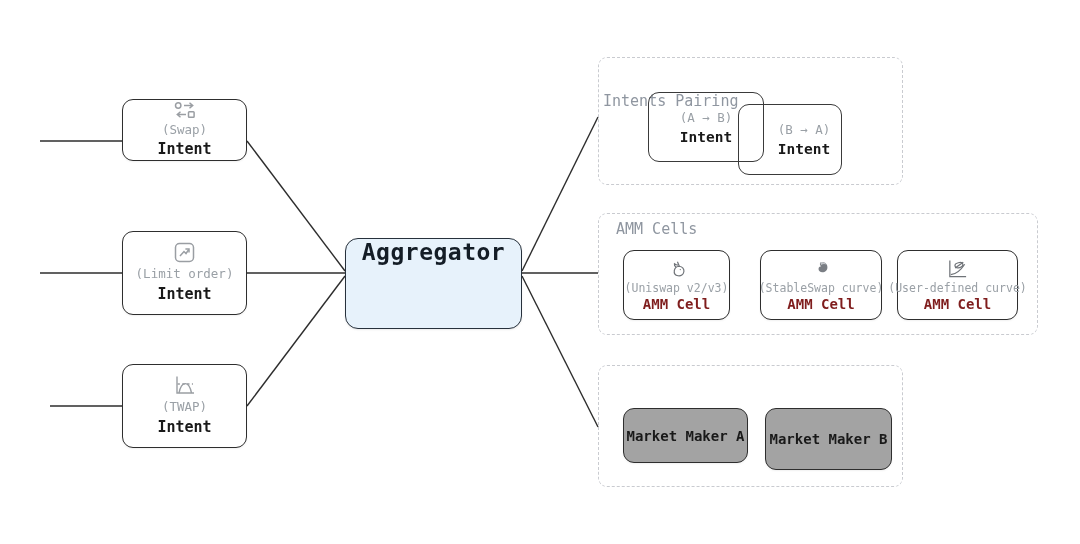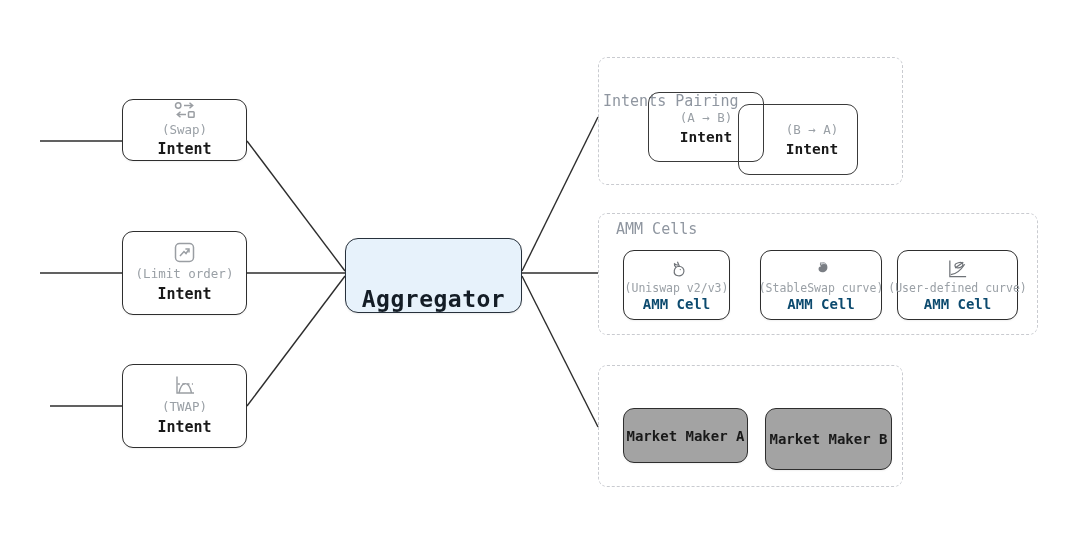--- a/index.html
+++ b/index.html
@@ -154,7 +154,7 @@
     <span class="type">(A → B)</span>
     <span class="label">Intent</span>
   </div>
-  <div class="pair-node" style="left:738px;top:104px;width:120px;height:71px;padding-left:28px;">
+  <div class="pair-node" style="left:738px;top:104px;width:104px;height:71px;padding-left:28px;">
     <span class="type">(B → A)</span>
     <span class="label">Intent</span>
   </div>

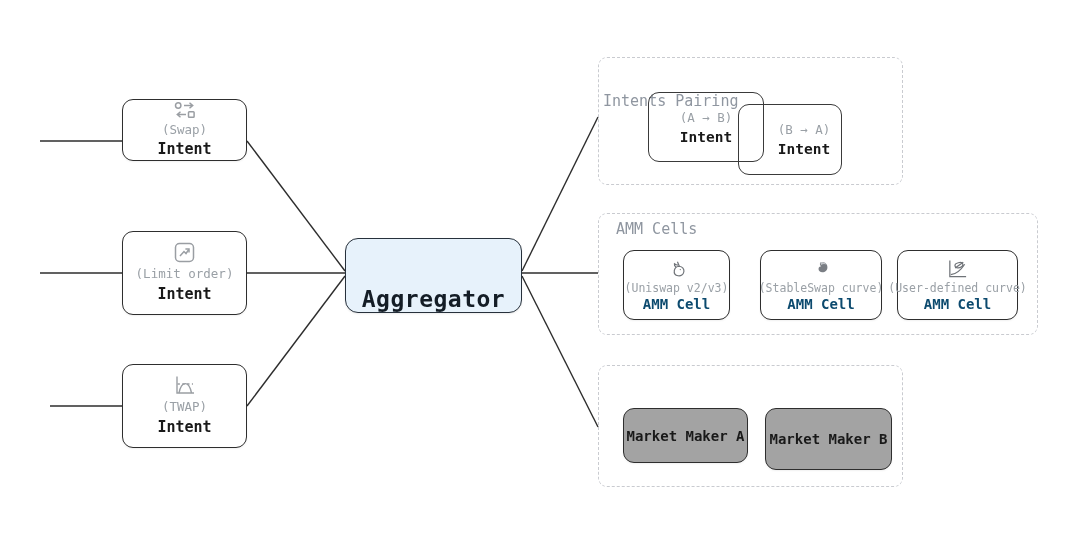--- a/index.html
+++ b/index.html
@@ -30,11 +30,11 @@
 
   .aggregator{
     position:absolute;
-    left:345px;top:238px;width:177px;height:75px;
+    left:345px;top:238px;width:177px;height:91px;
     background:#e7f2fb;
     border:1.7px solid #27313c;
     border-radius:13px;
-    display:flex;align-items:flex-end;justify-content:center;
+    display:flex;align-items:flex-start;justify-content:center;
     font-size:23px;font-weight:700;color:#141d26;
     box-shadow:0 1px 2px rgba(0,0,0,0.08);
     box-sizing:border-box;

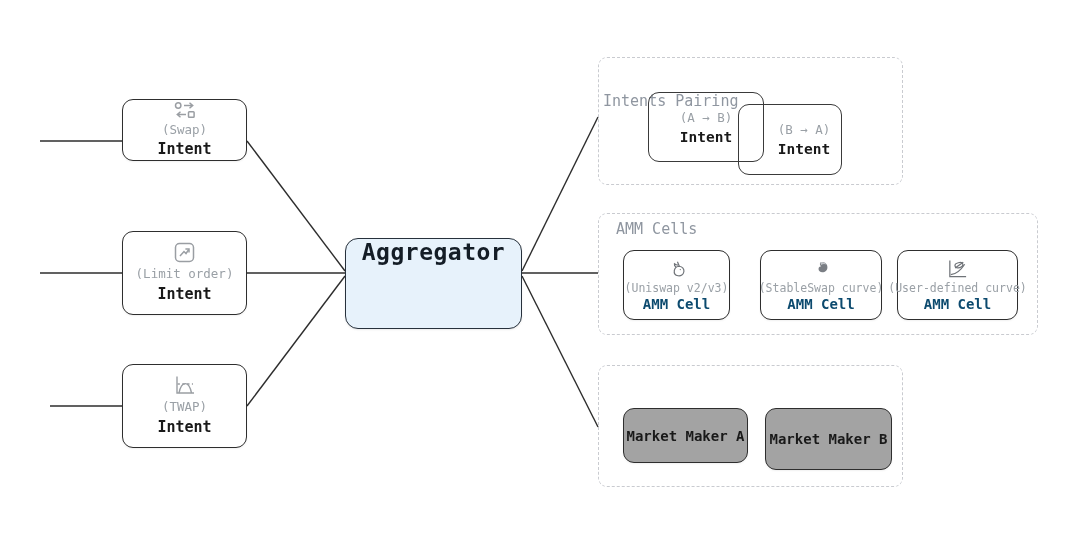--- a/index.html
+++ b/index.html
@@ -76,7 +76,7 @@
     box-shadow:0 1px 2px rgba(0,0,0,0.06);
   }
   .cell-node .type{color:#9aa0a6;font-size:11.5px;white-space:nowrap;}
-  .cell-node .label{color:#0c4a6e;font-weight:700;font-size:14px;white-space:nowrap;}
+  .cell-node .label{color:#7f1d1d;font-weight:700;font-size:14px;white-space:nowrap;}
 
   .mm-node{
     position:absolute;

